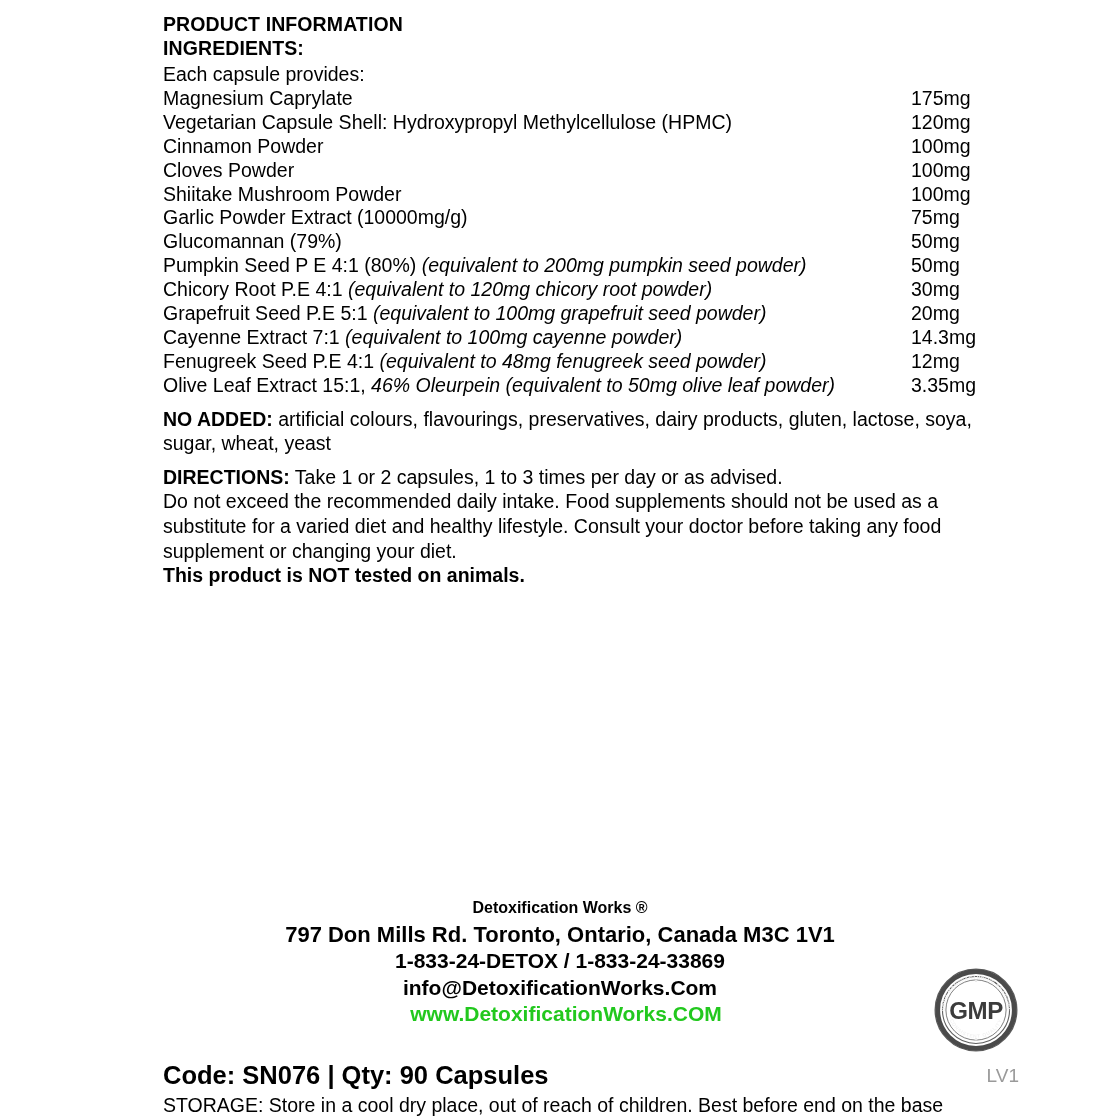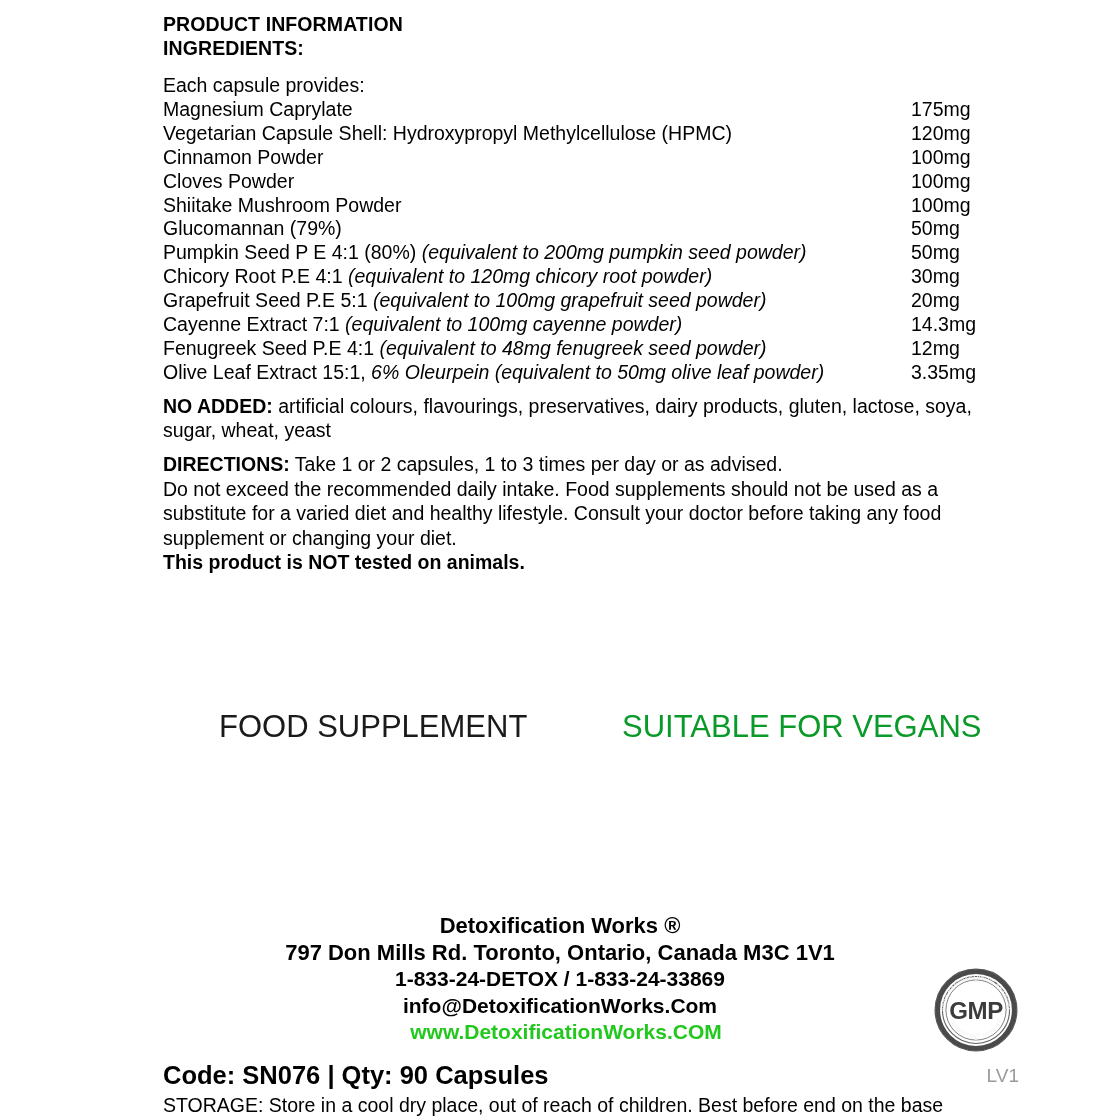--- a/index.html
+++ b/index.html
@@ -41,7 +41,7 @@
 
   
   .ing-table {
-    margin-top: 14px;
+    margin-top: 3px;
     border-collapse: collapse;
     width: 856px;
     table-layout: fixed;

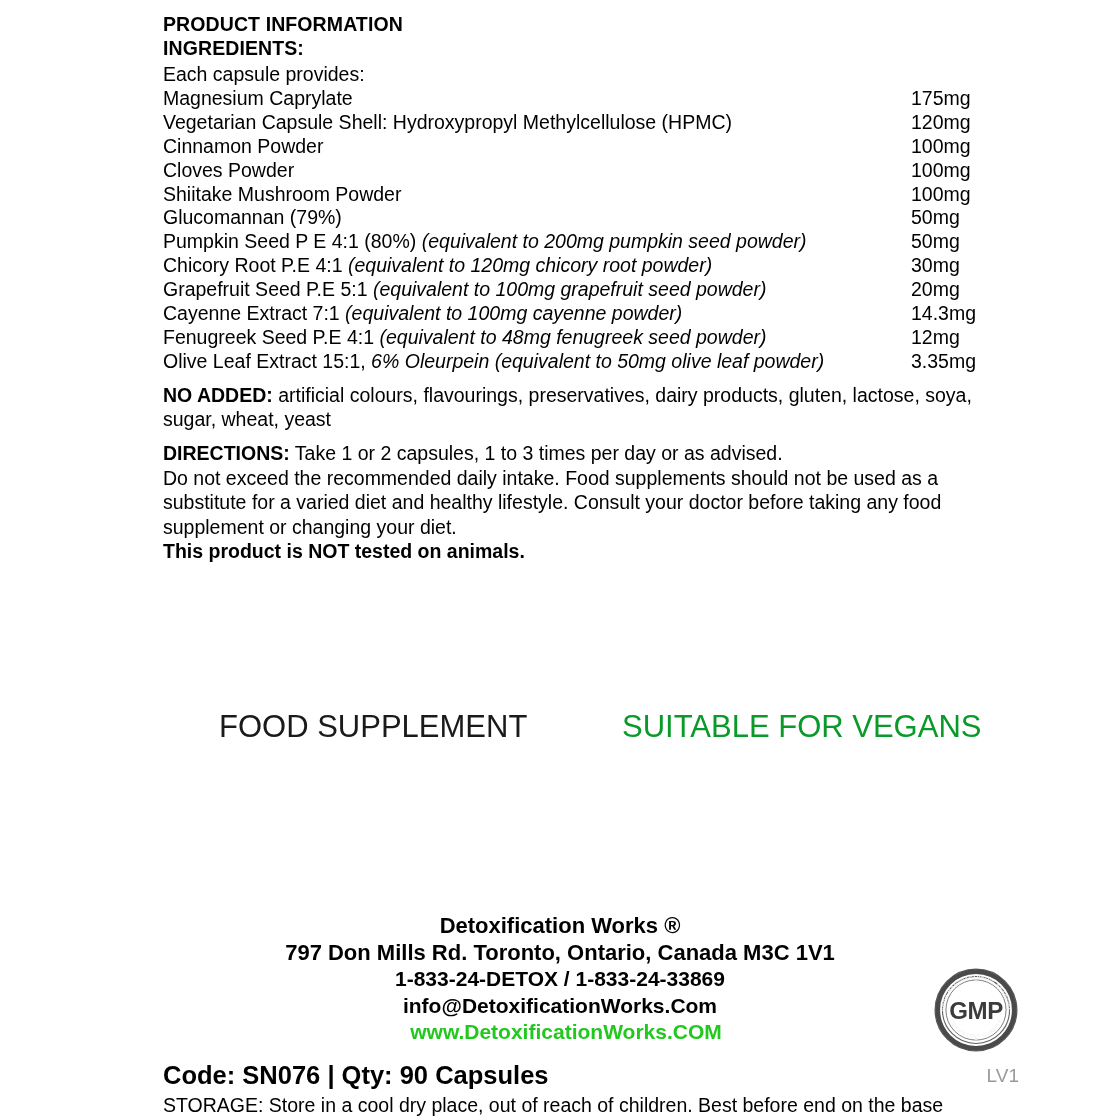--- a/index.html
+++ b/index.html
@@ -194,6 +194,10 @@
           <tr>
             <td class="ing-name"><span>Shiitake Mushroom Powder</span></td>
             <td class="ing-amt">100mg</td>
+          </tr>
+          <tr>
+            <td class="ing-name"><span>Garlic Powder Extract (10000mg/g)</span></td>
+            <td class="ing-amt">75mg</td>
           </tr>
           <tr>
             <td class="ing-name"><span>Glucomannan (79%)</span></td>

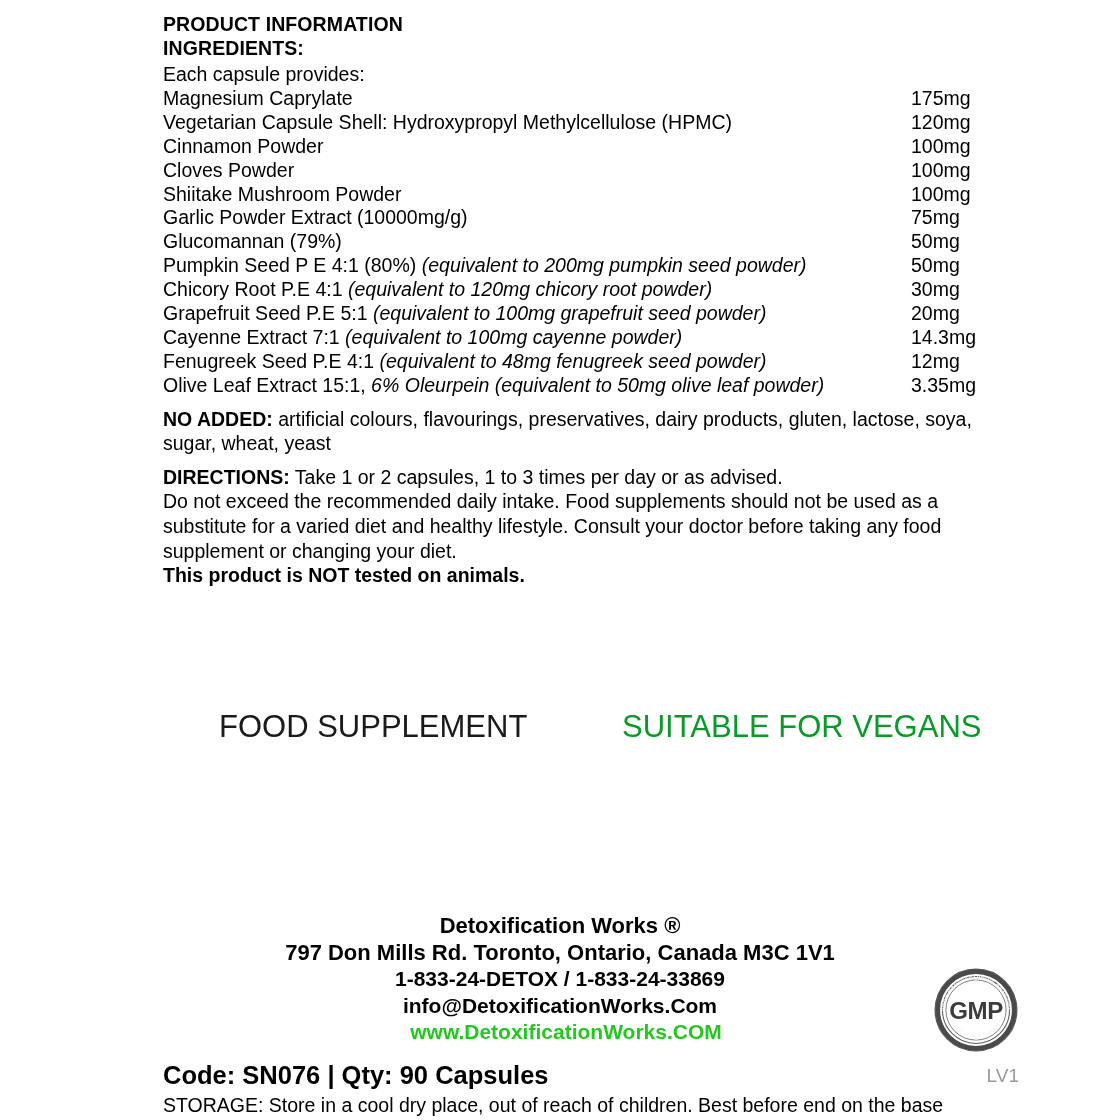--- a/index.html
+++ b/index.html
@@ -224,7 +224,7 @@
             <td class="ing-amt">12mg</td>
           </tr>
           <tr>
-            <td class="ing-name"><span>Olive Leaf Extract 15:1, </span><em>6% Oleurpein (equivalent to 50mg olive leaf powder)</em></td>
+            <td class="ing-name"><span>Olive Leaf Extract 15:1, </span><em>46% Oleurpein (equivalent to 50mg olive leaf powder)</em></td>
             <td class="ing-amt">3.35mg</td>
           </tr>
         </tbody>

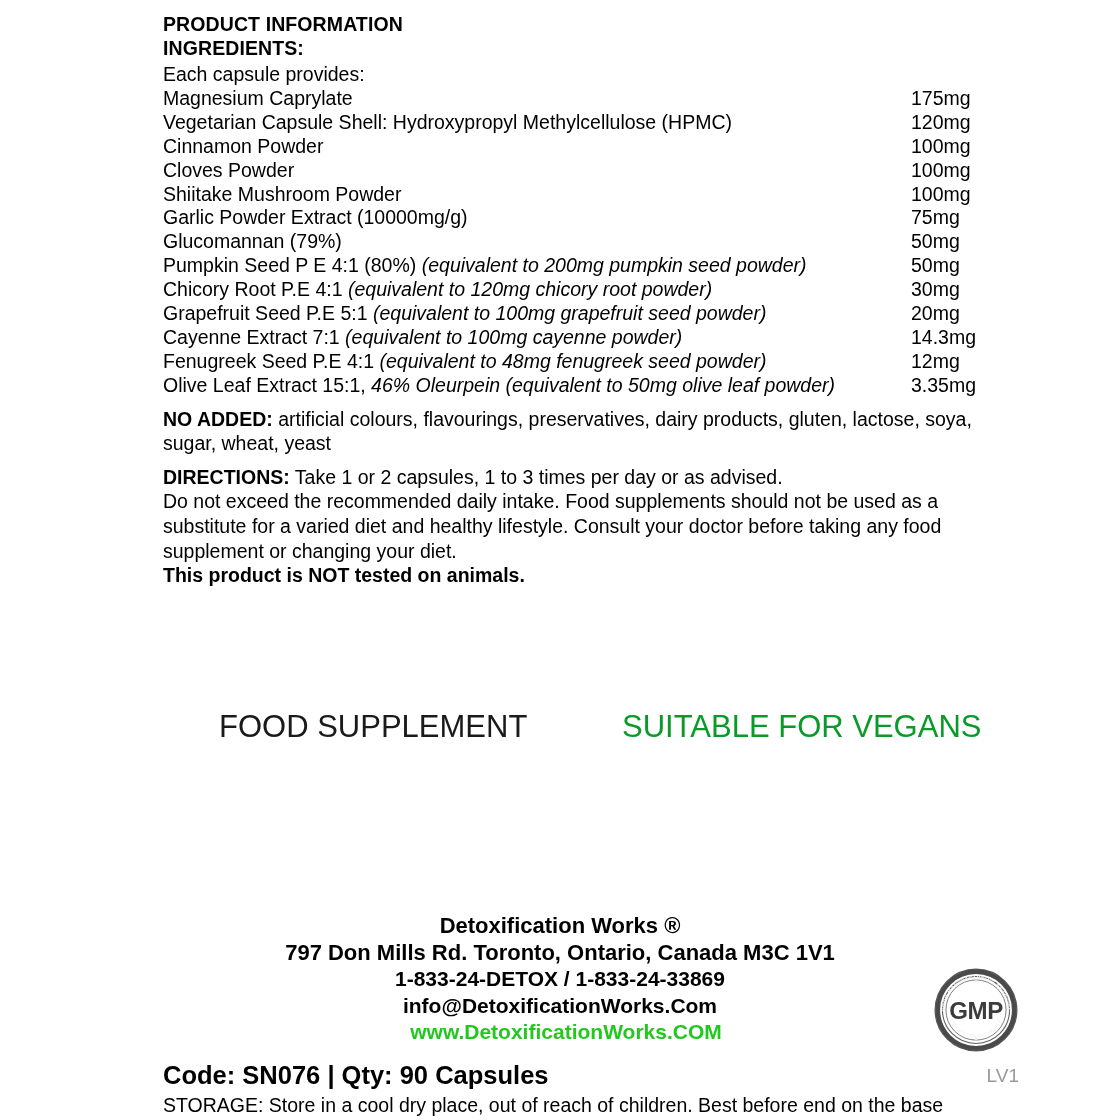--- a/index.html
+++ b/index.html
@@ -244,10 +244,6 @@
 
   </div>
 
-  <div class="banner">
-    <span class="food">FOOD SUPPLEMENT</span>
-    <span class="vegan" style="color: rgb(10, 154, 42);">SUITABLE FOR VEGANS</span>
-  </div>
 
   <div class="company">
     <div class="c1">Detoxification Works ®</div>

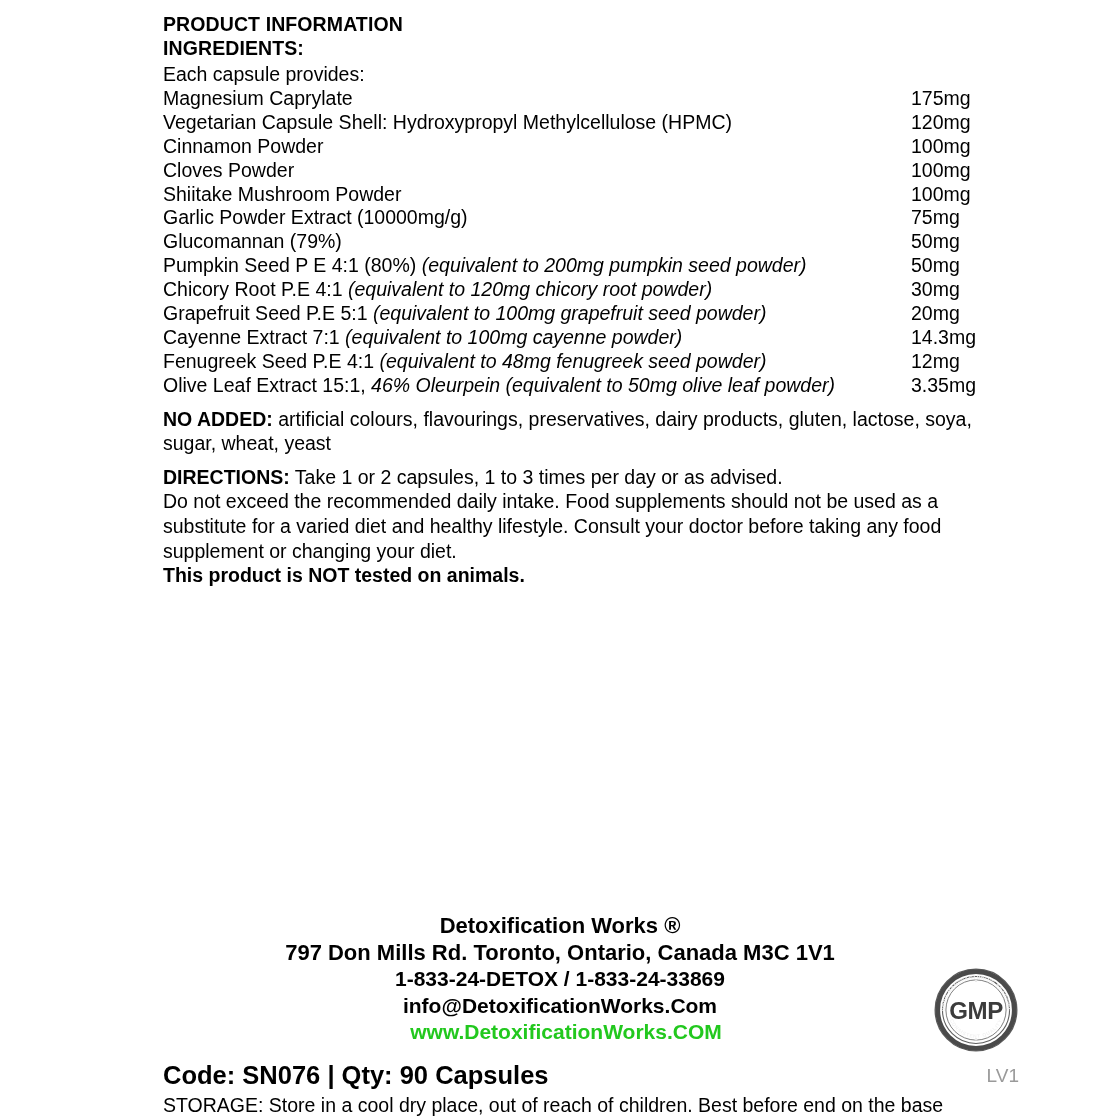--- a/index.html
+++ b/index.html
@@ -111,7 +111,7 @@
     line-height: 26.5px;
     white-space: nowrap;
   }
-  .company .c1 { font-size: 22px; margin-top: 18px; }
+  .company .c1 { font-size: 16px; }
   .company .c2 { font-size: 22px; }
   .company .c3 { font-size: 21px; }
   .company .c4 { font-size: 21px; }

